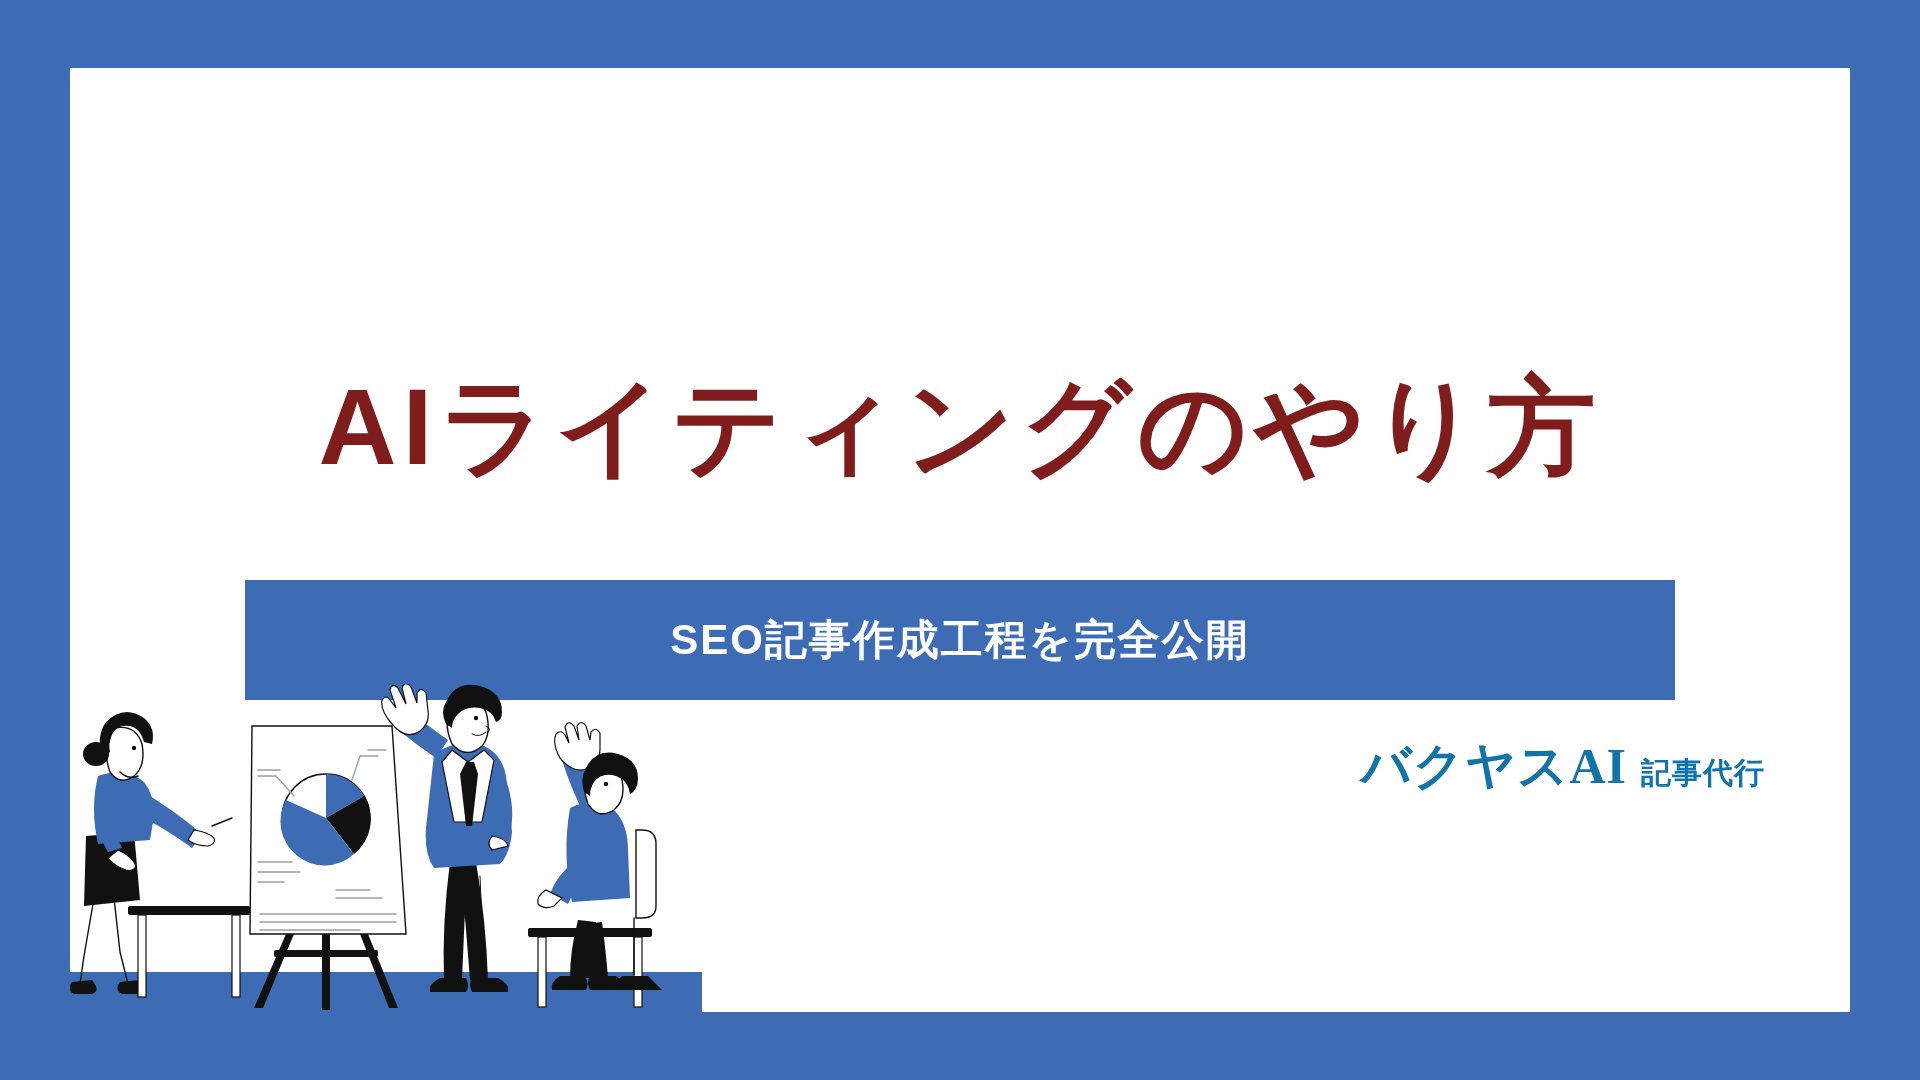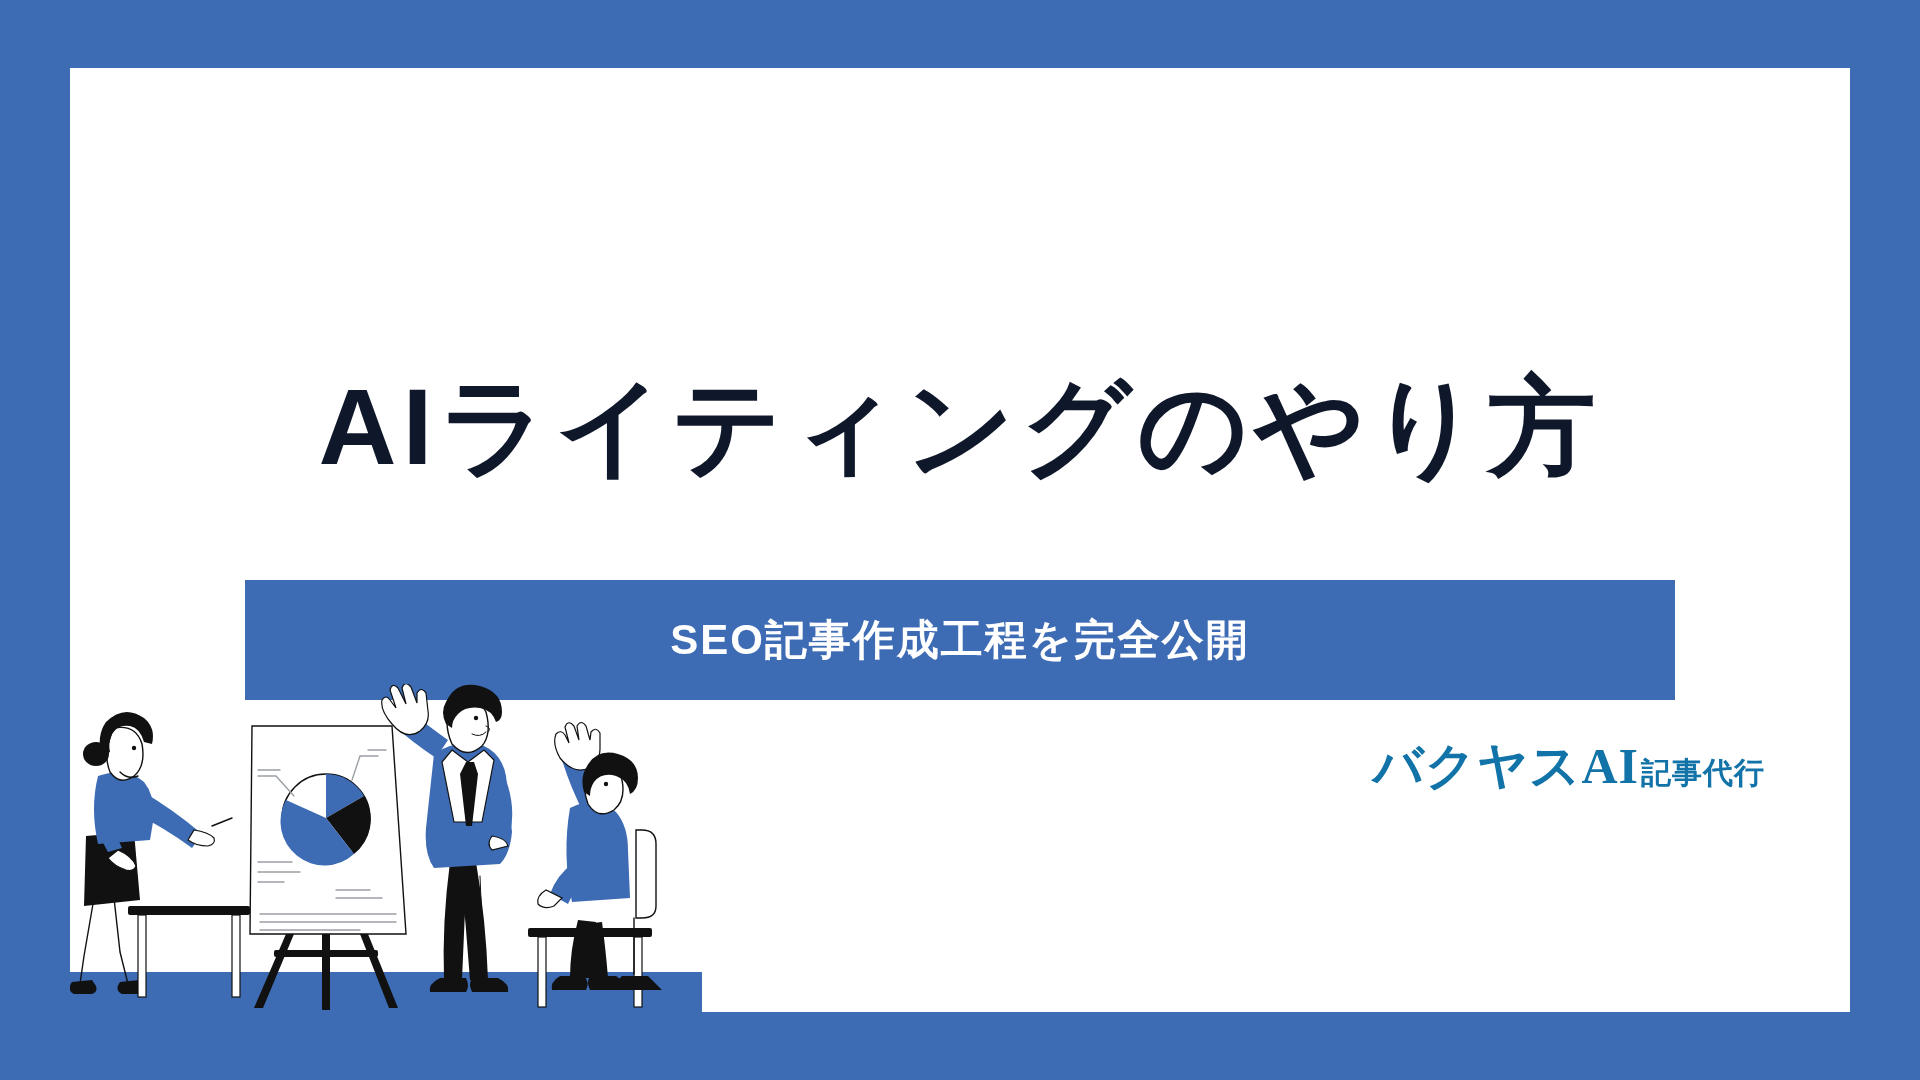--- a/index.html
+++ b/index.html
@@ -29,7 +29,7 @@
     text-align:center;
     font-size:108px;
     font-weight:700;
-    color:#0f172a;
+    color:#7f1d1d;
     letter-spacing:6px;
     line-height:1.1;
     white-space:nowrap;

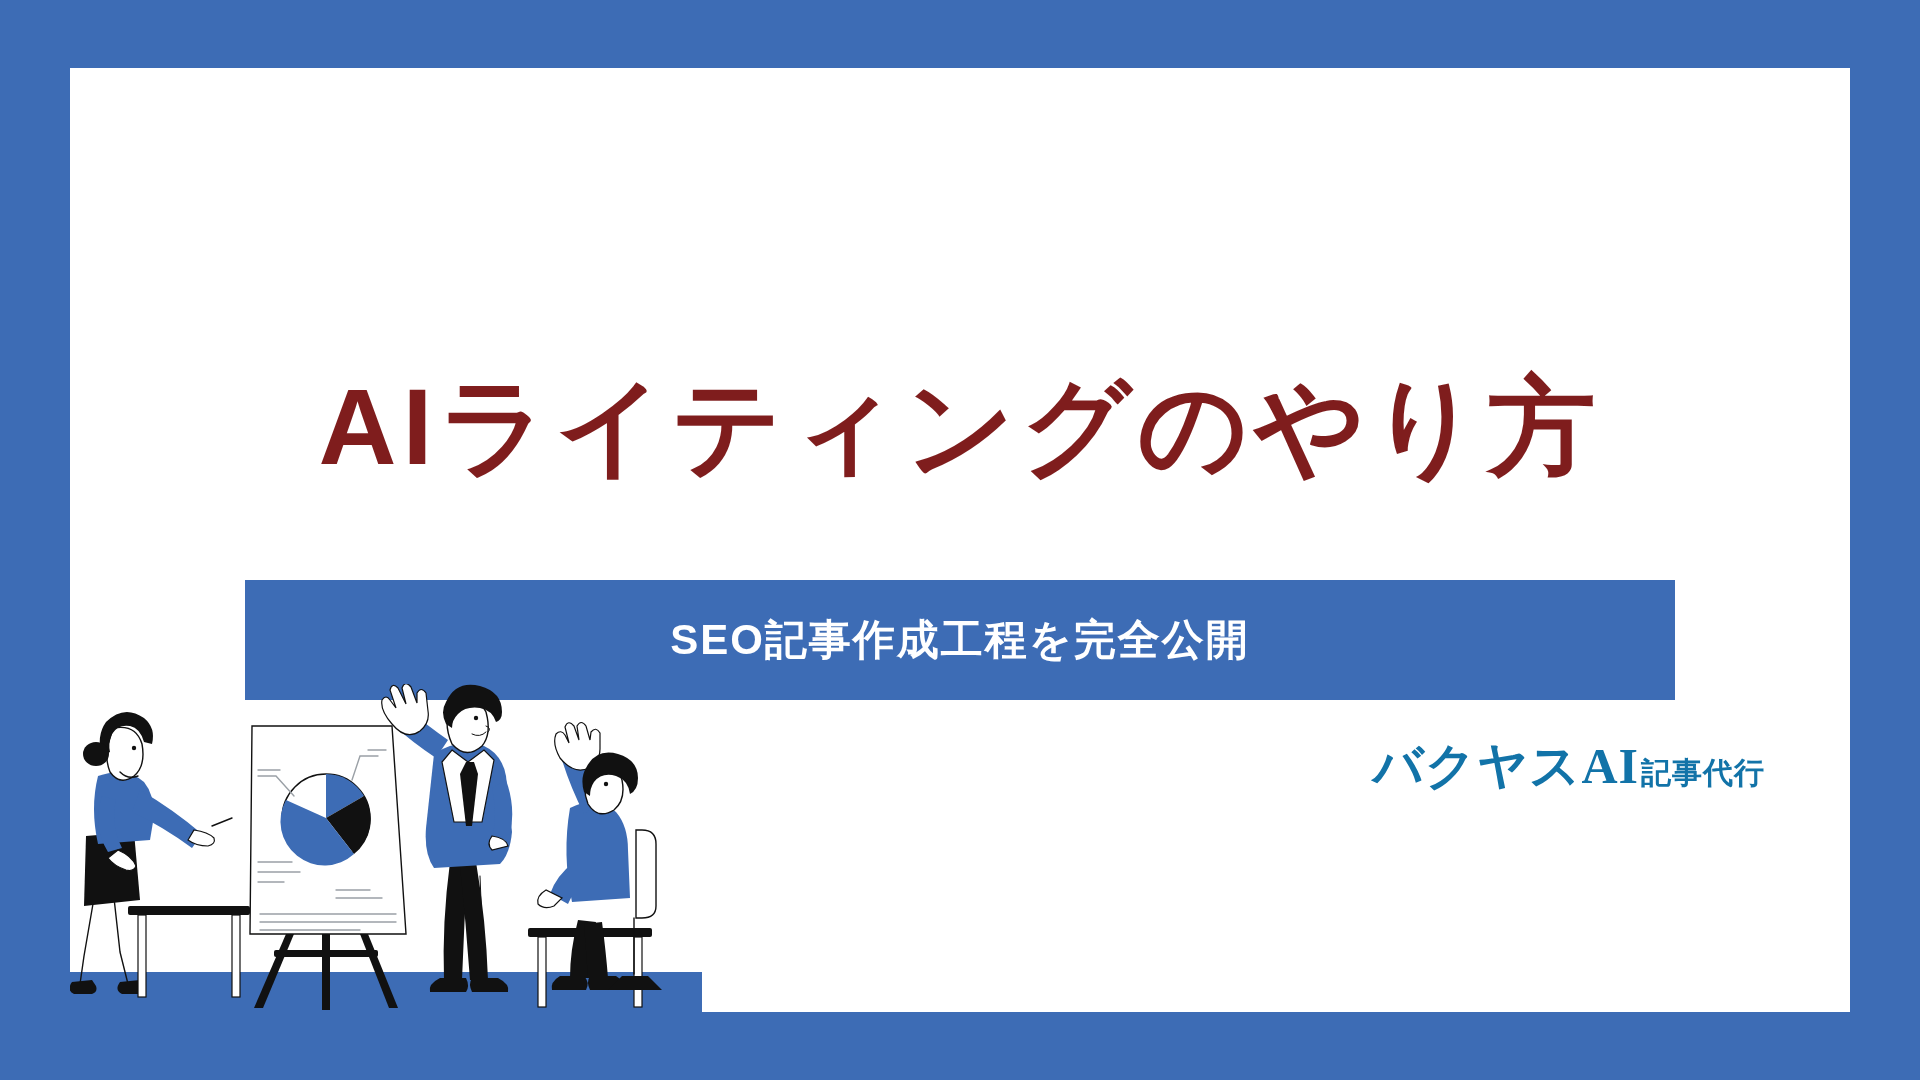--- a/index.html
+++ b/index.html
@@ -55,7 +55,7 @@
   #logo {
     position:absolute;
     right:85px; bottom:212px;
-    display:flex; align-items:baseline; gap:2px;
+    display:flex; align-items:baseline; gap:14px;
     color:#1273A8;
     white-space:nowrap;
   }

